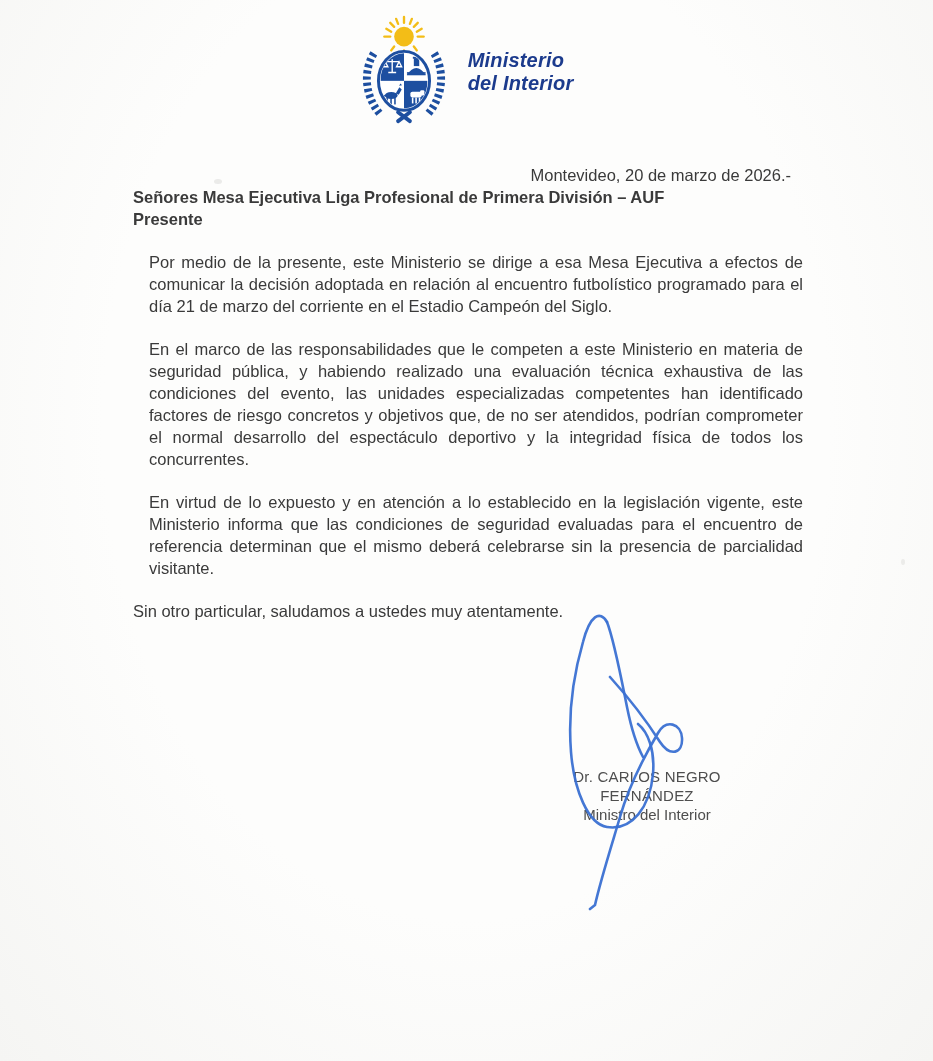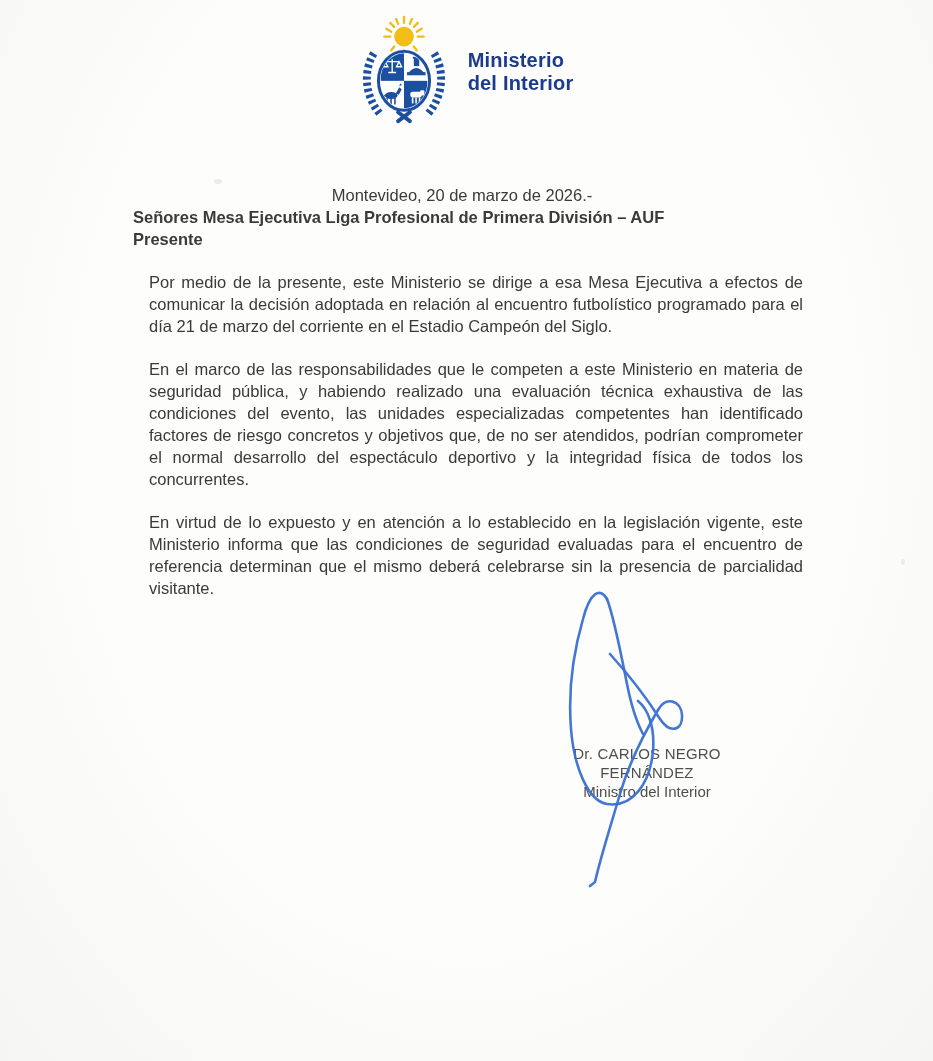--- a/index.html
+++ b/index.html
@@ -17,6 +17,7 @@
     padding-top:12px;
     display:flex;justify-content:center;align-items:center;gap:20px;
     height:120px;
+    font-style:italic;
   }
   .coa{width:88px;height:114px;display:block;}
   .emblem-blue{fill:var(--emblem-blue,#1d4fa0);}

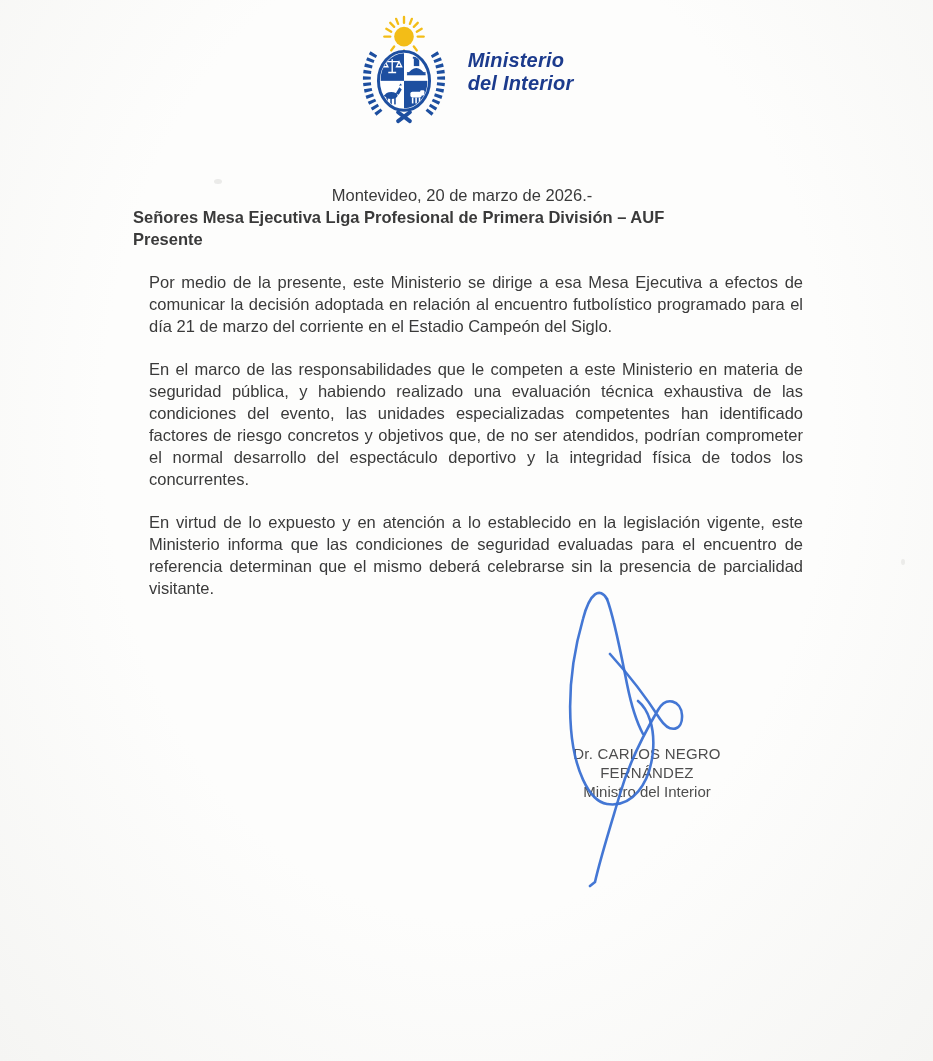--- a/index.html
+++ b/index.html
@@ -32,7 +32,7 @@
   }
   
   .content{padding:0 130px 0 133px;font-size:16.5px;line-height:22px;}
-  .date-line{margin-top:52px;text-align:center;padding-right:12px;}
+  .date-line{margin-top:32px;text-align:right;padding-right:12px;}
   .recipient{font-weight:bold;}
   .salutation{margin-top:23px;}
   p.body-par{margin:21px 0 0 16px;text-align:justify;}

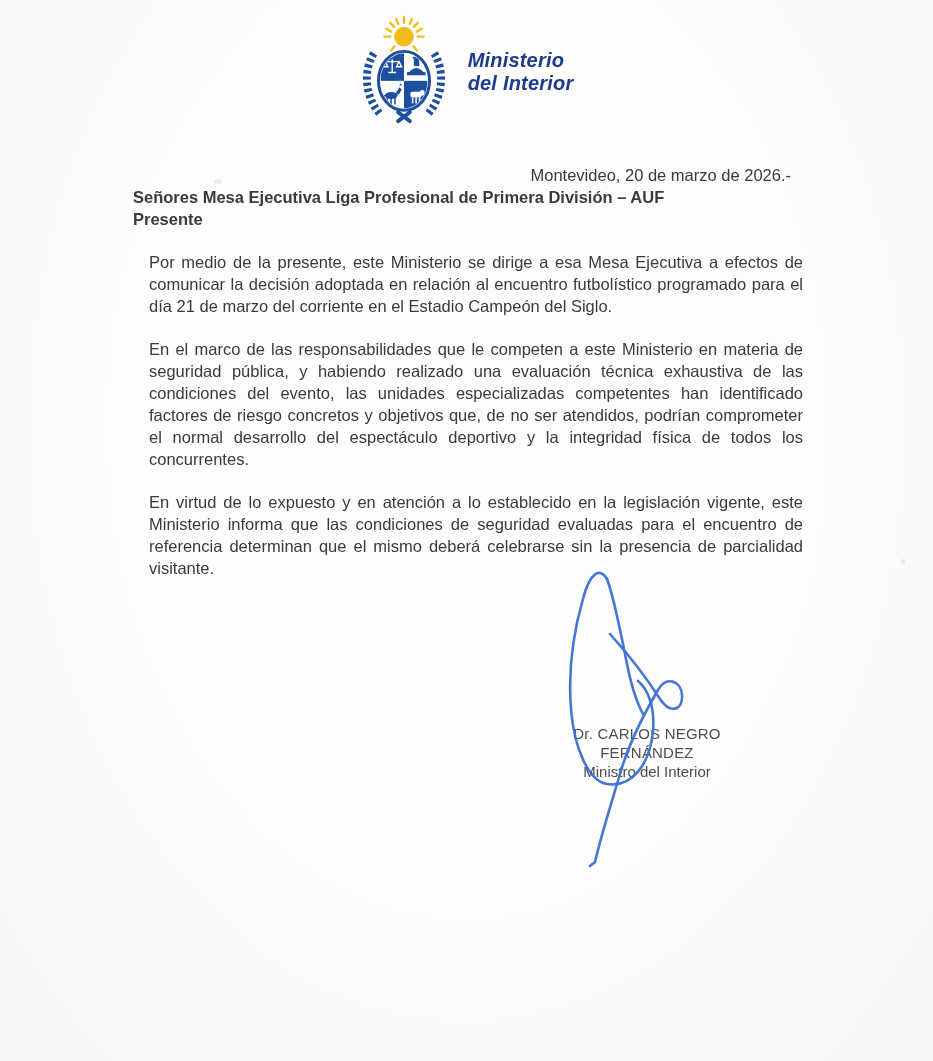--- a/index.html
+++ b/index.html
@@ -143,6 +143,7 @@
     <p class="body-par">En el marco de las responsabilidades que le competen a este Ministerio en materia de seguridad pública, y habiendo realizado una evaluación técnica exhaustiva de las condiciones del evento, las unidades especializadas competentes han identificado factores de riesgo concretos y objetivos que, de no ser atendidos, podrían comprometer el normal desarrollo del espectáculo deportivo y la integridad física de todos los concurrentes.</p>
     <p class="body-par">En virtud de lo expuesto y en atención a lo establecido en la legislación vigente, este Ministerio informa que las condiciones de seguridad evaluadas para el encuentro de referencia determinan que el mismo deberá celebrarse sin la presencia de parcialidad visitante.</p>
 
+    <p class="closing">Sin otro particular, saludamos a ustedes muy atentamente.</p>
 
     <div class="signature-area">
       <div class="signer">

